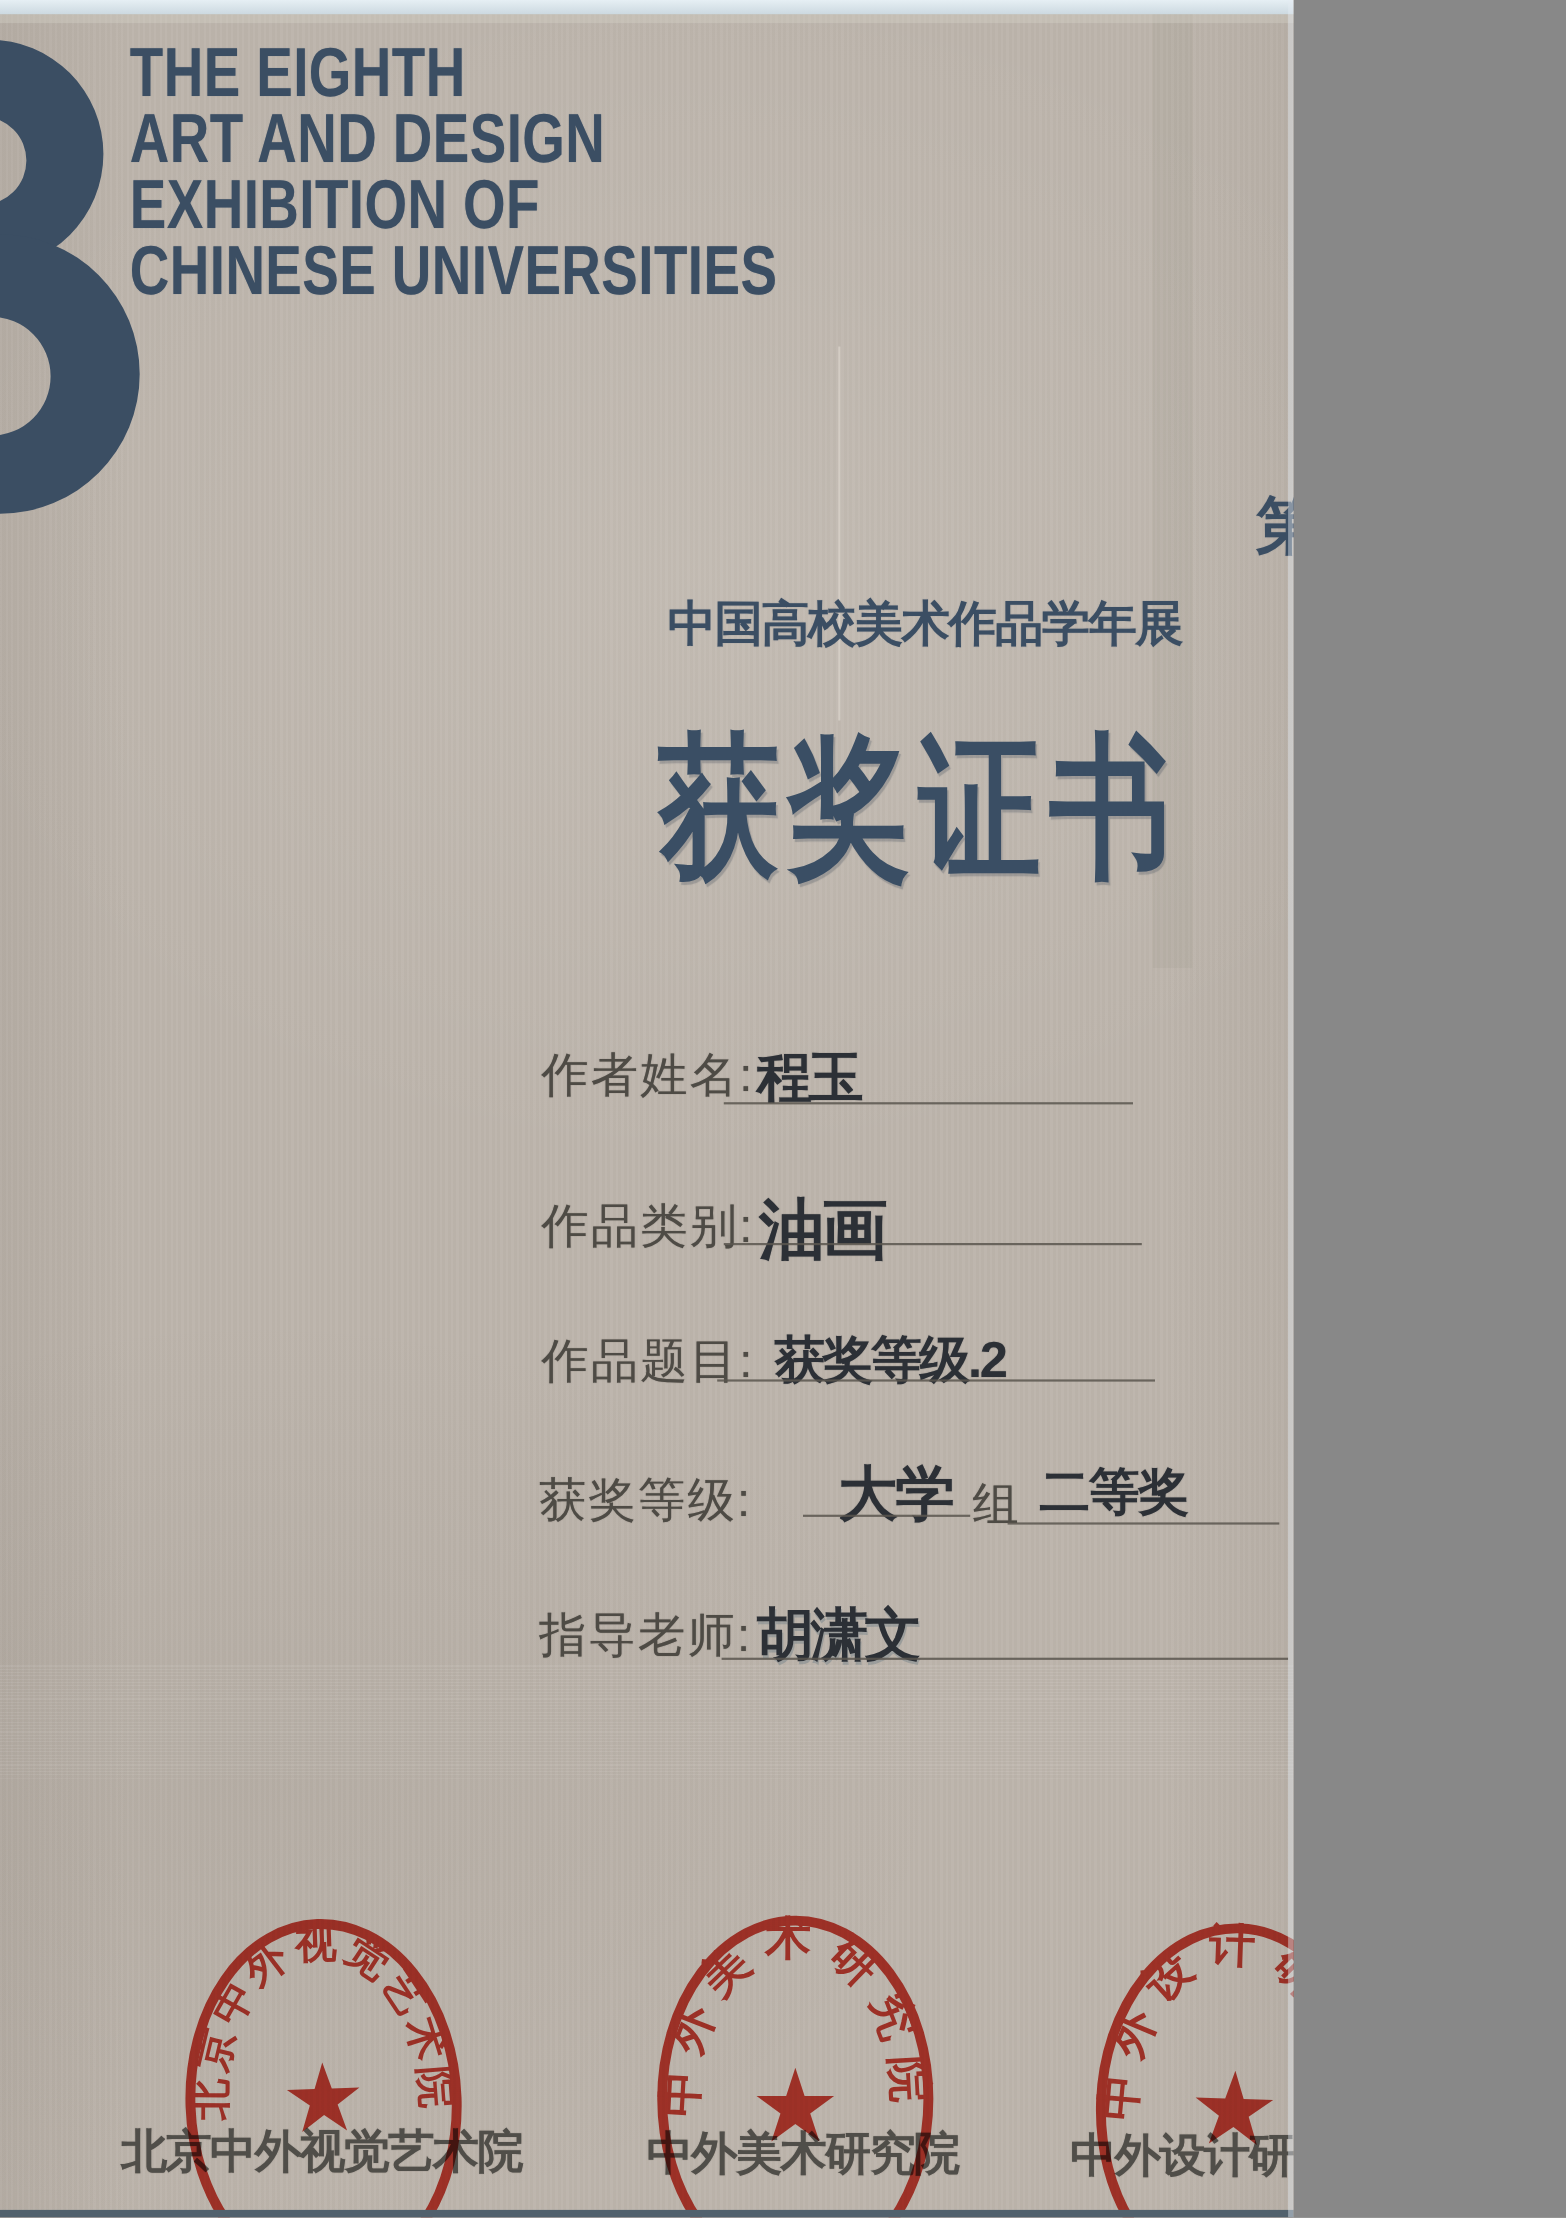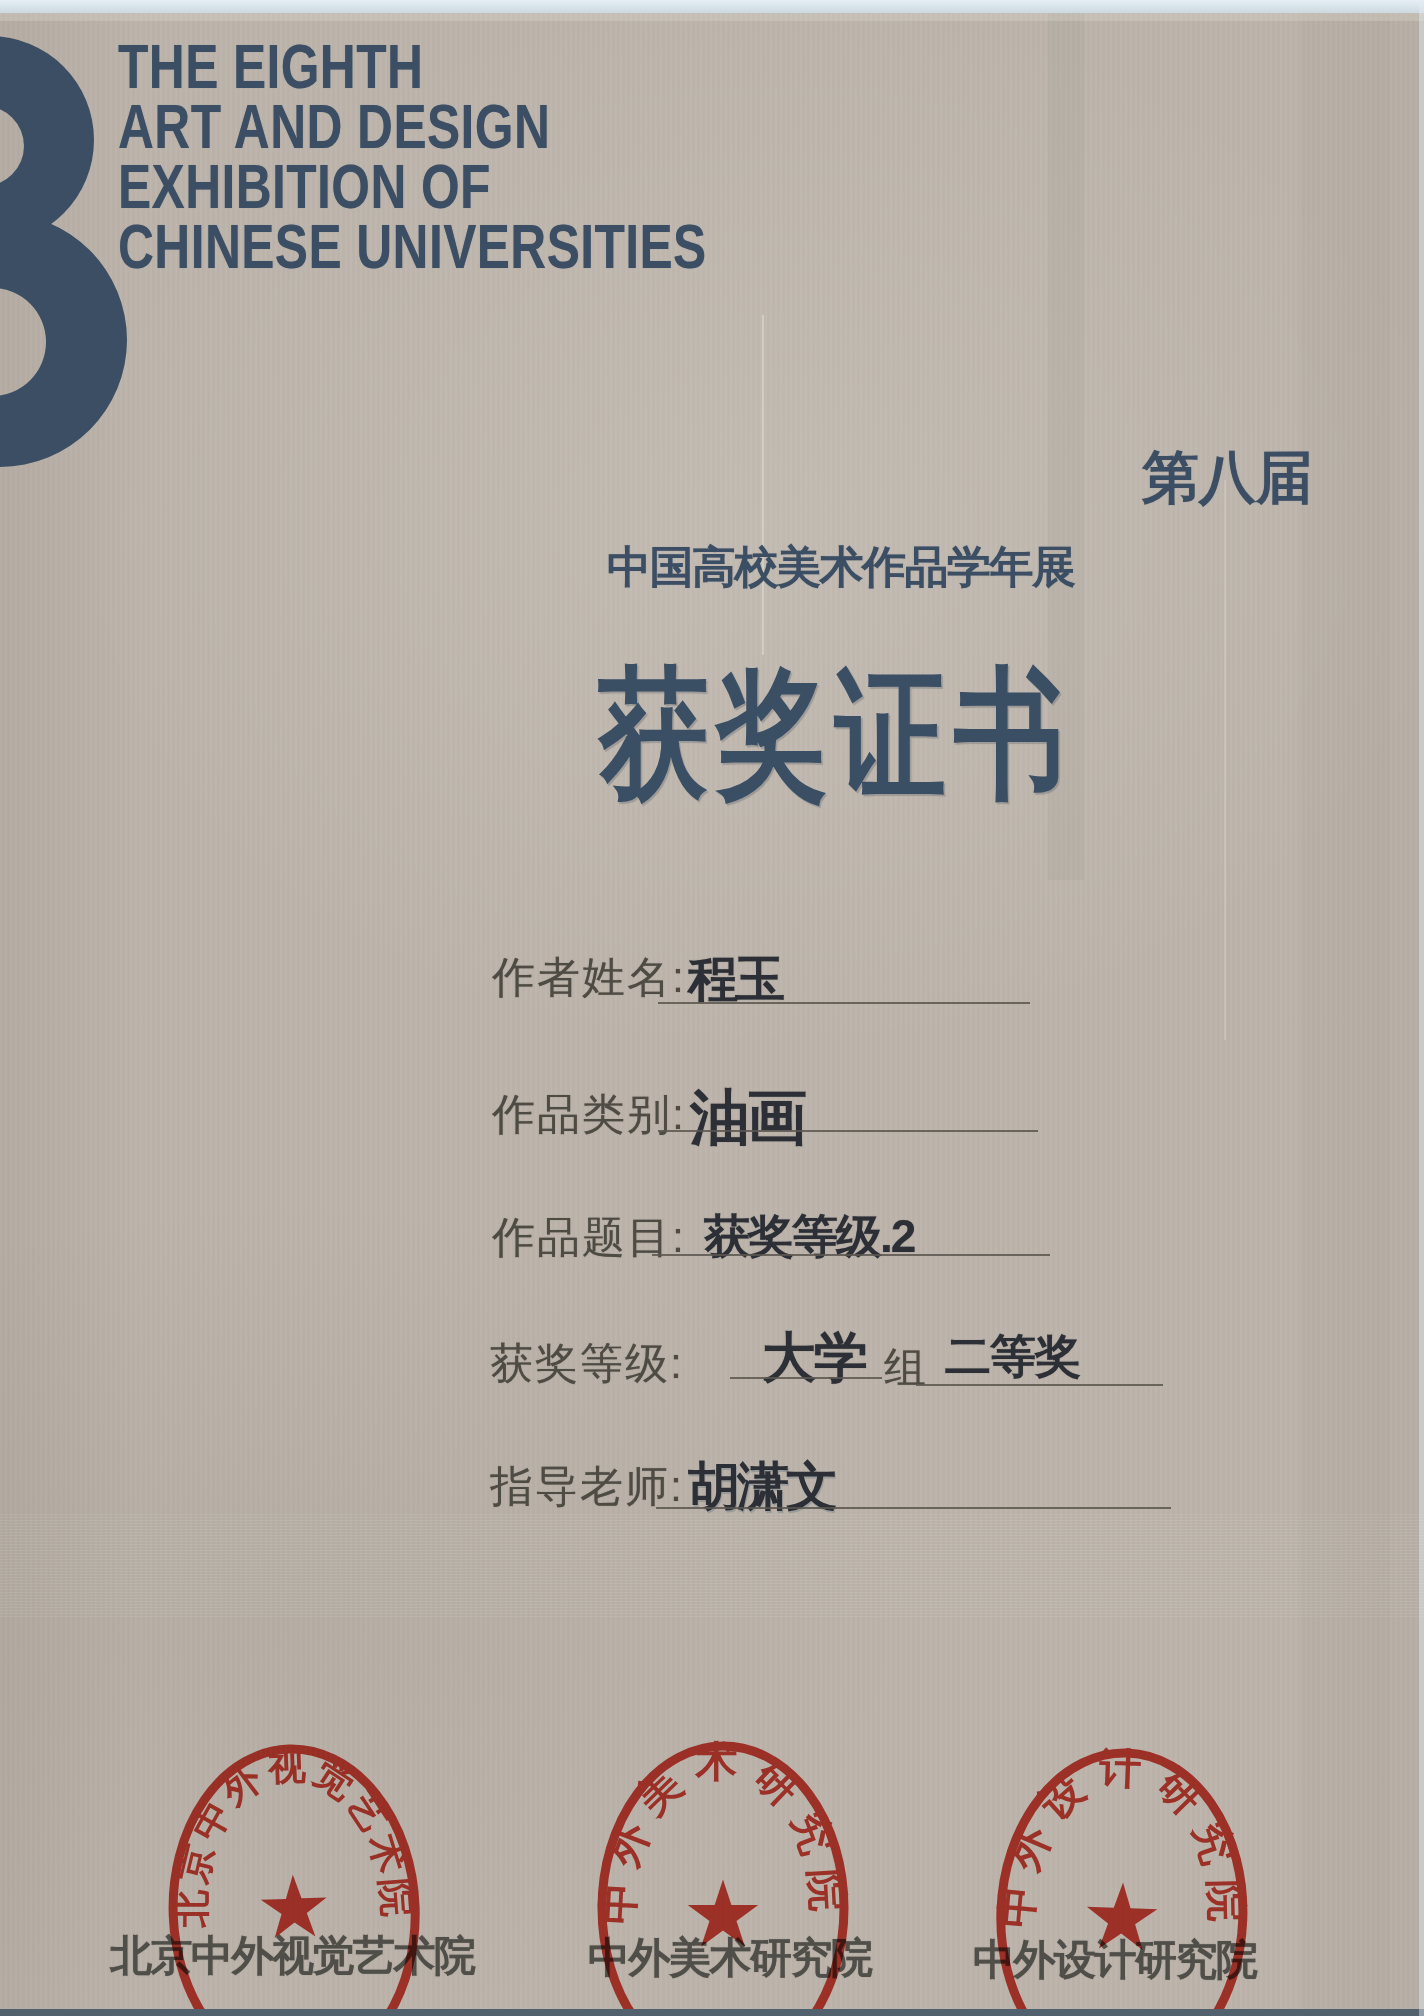--- a/index.html
+++ b/index.html
@@ -4,7 +4,7 @@
 <style>
   html,body{margin:0;padding:0;background:#888;}
   #page{
-    position:relative;width:1424px;height:2016px;overflow:hidden;
+    position:relative;width:1176px;height:2016px;overflow:hidden;
     background:
       radial-gradient(ellipse 1000px 760px at 54% 26%, rgba(255,252,245,0.10), transparent 72%),
       radial-gradient(ellipse 900px 600px at 20% 80%, rgba(90,84,76,0.07), transparent 70%),

